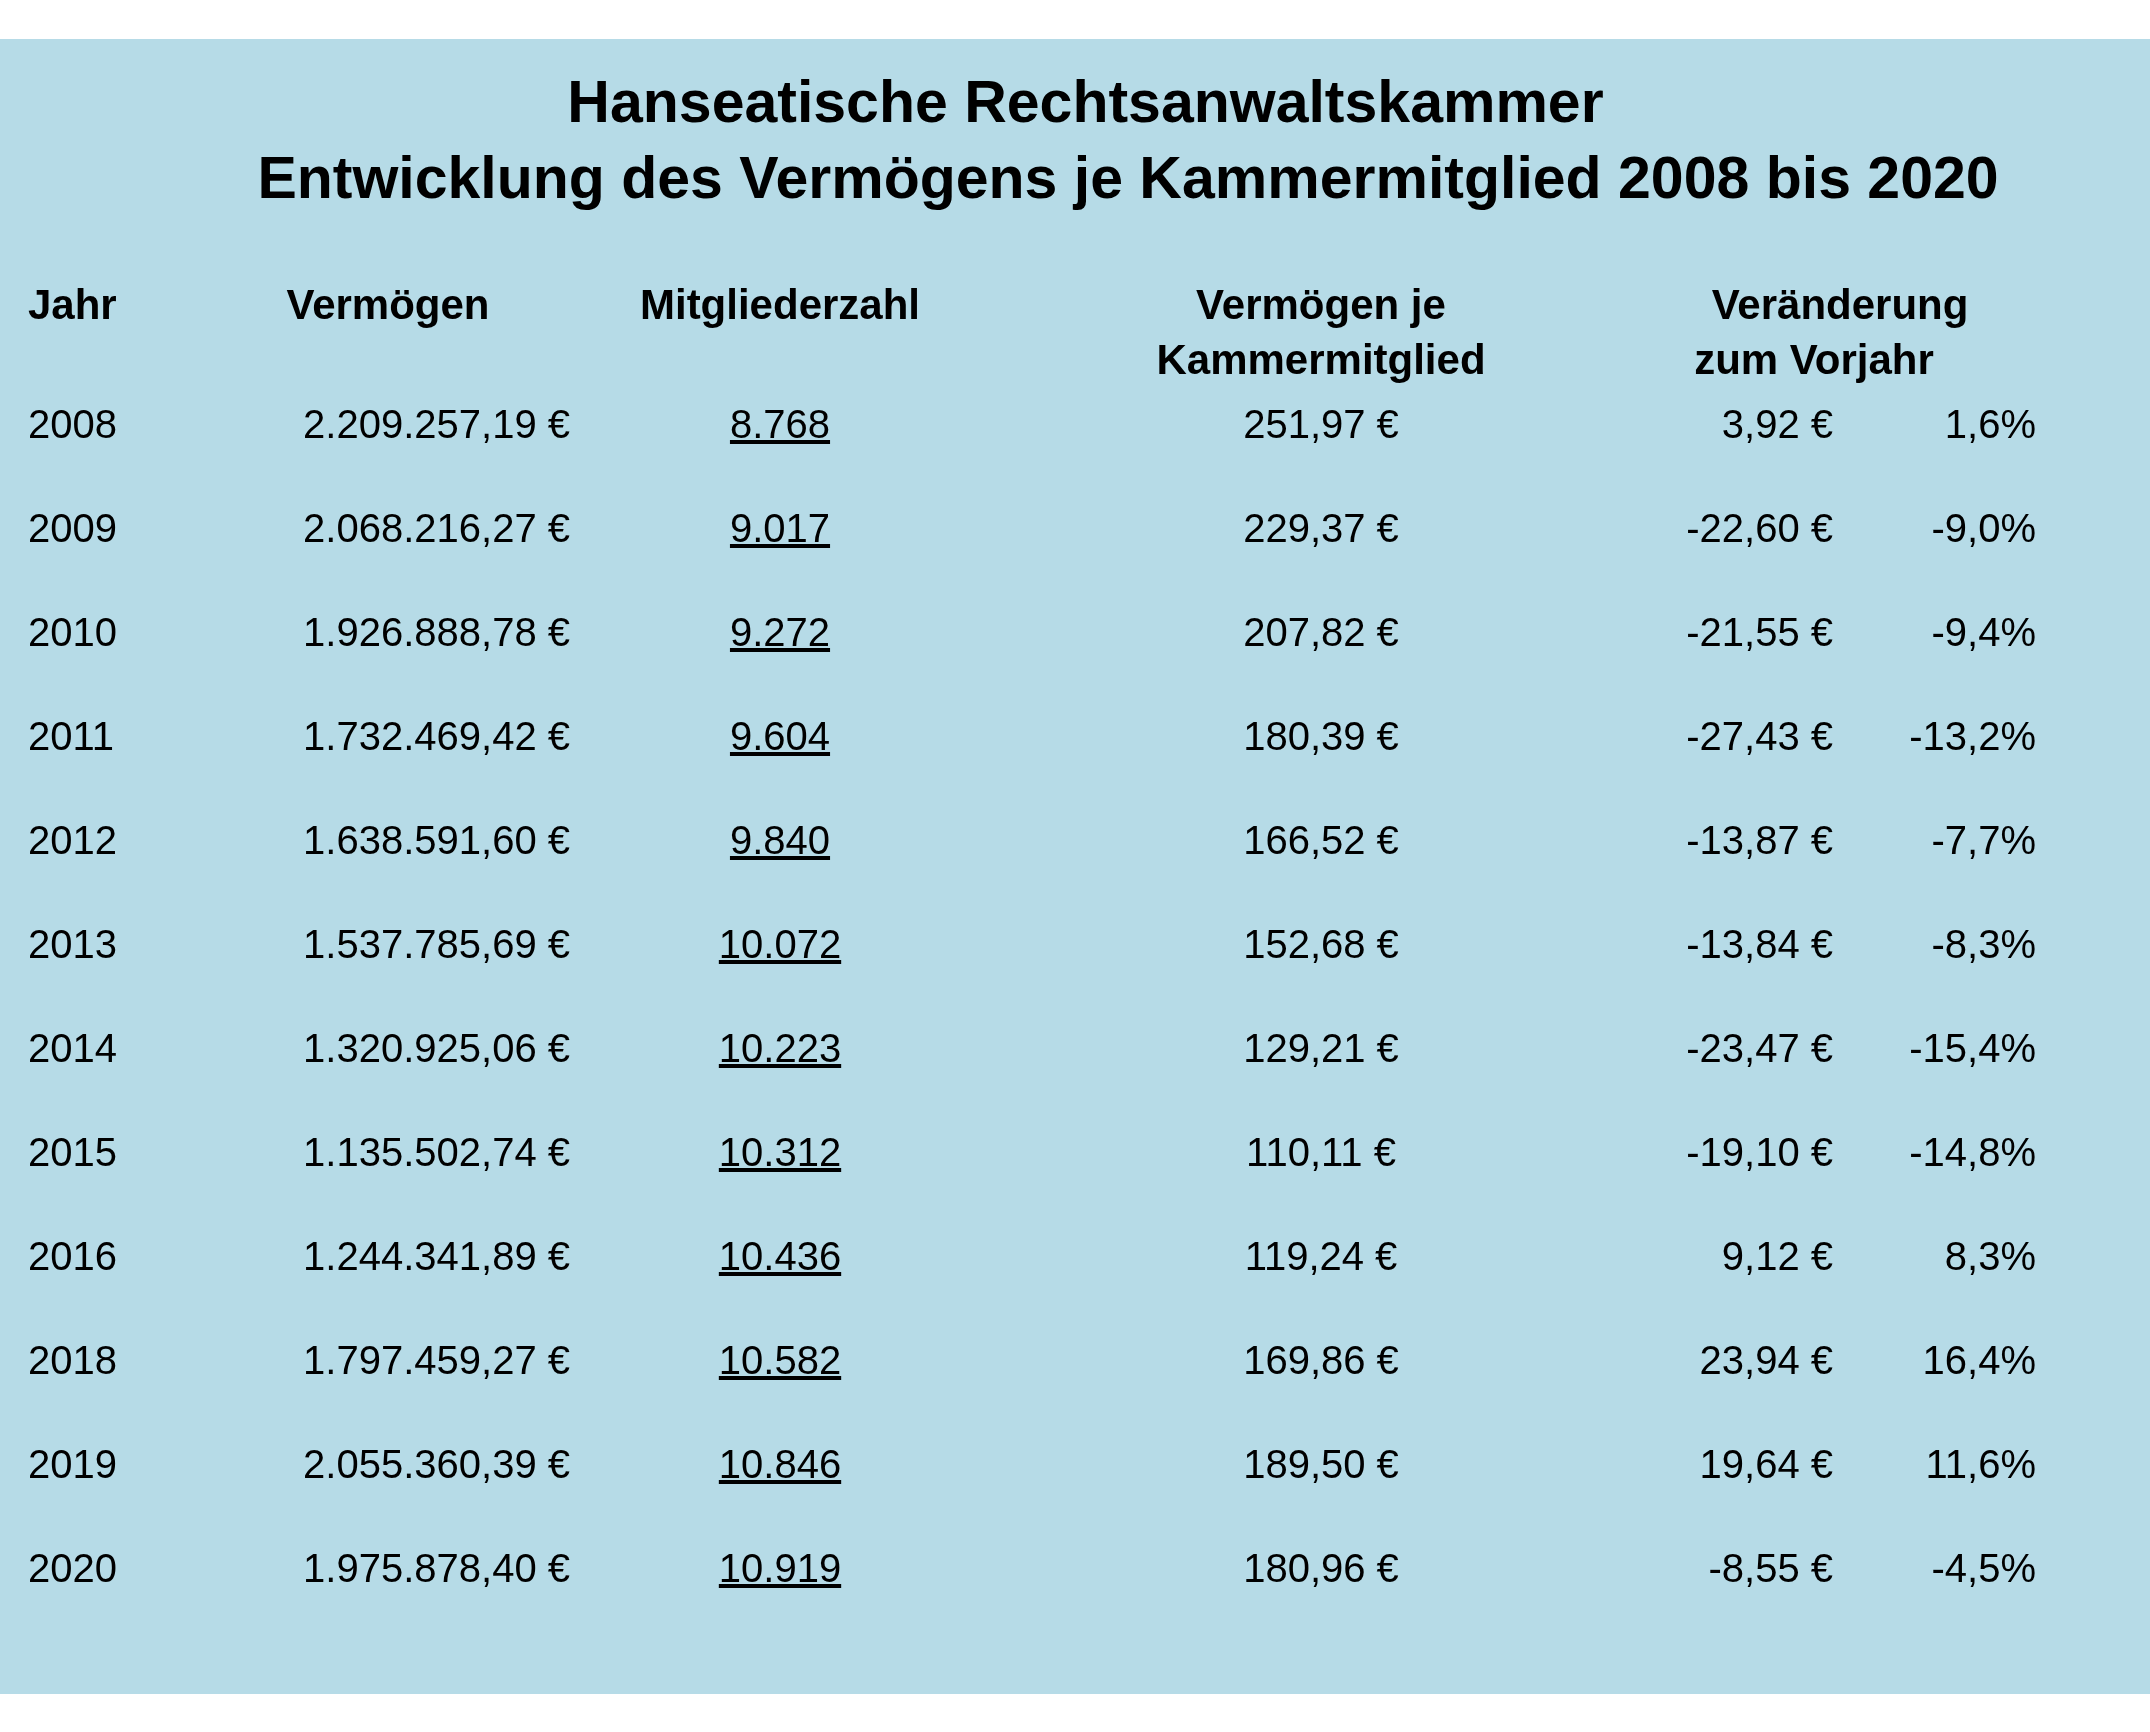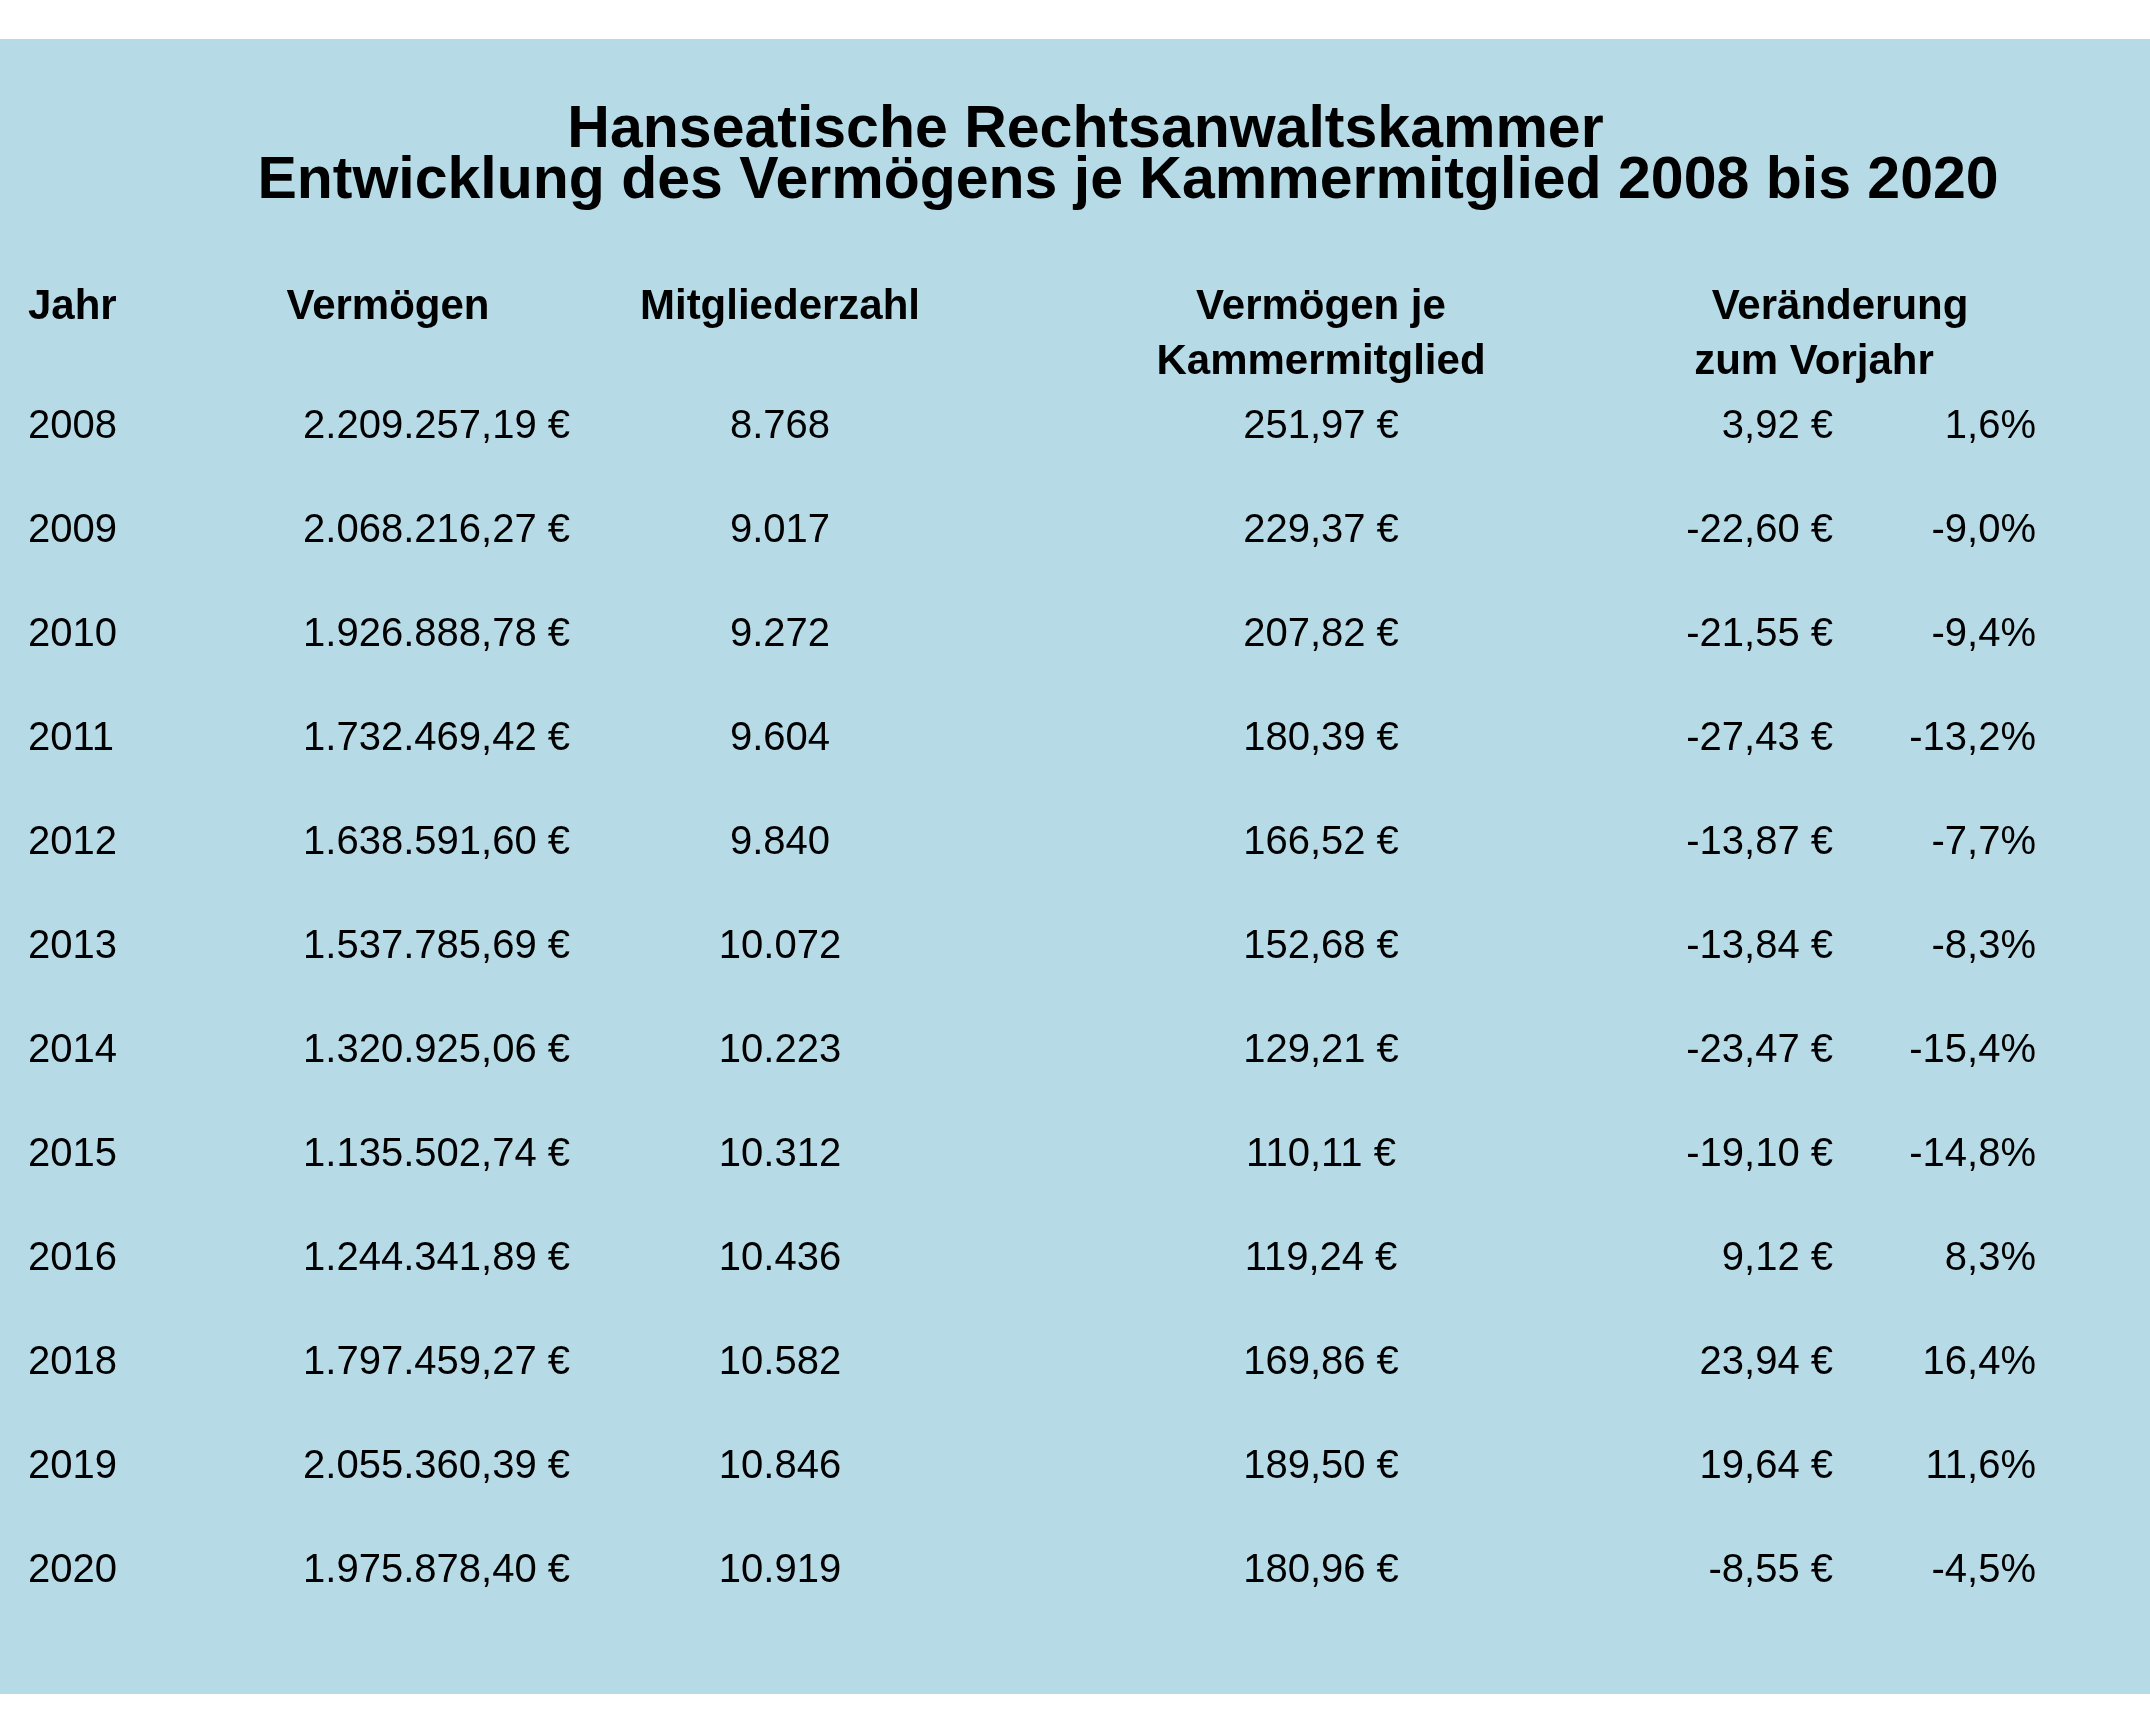--- a/index.html
+++ b/index.html
@@ -35,7 +35,7 @@
     line-height: 1;
     white-space: nowrap;
   }
-  .title.l1 { top: 59px; padding-left: 20px; }
+  .title.l1 { top: 34px; padding-left: 20px; }
   .title.l2 { top: 110px; }
 
   .hdr {

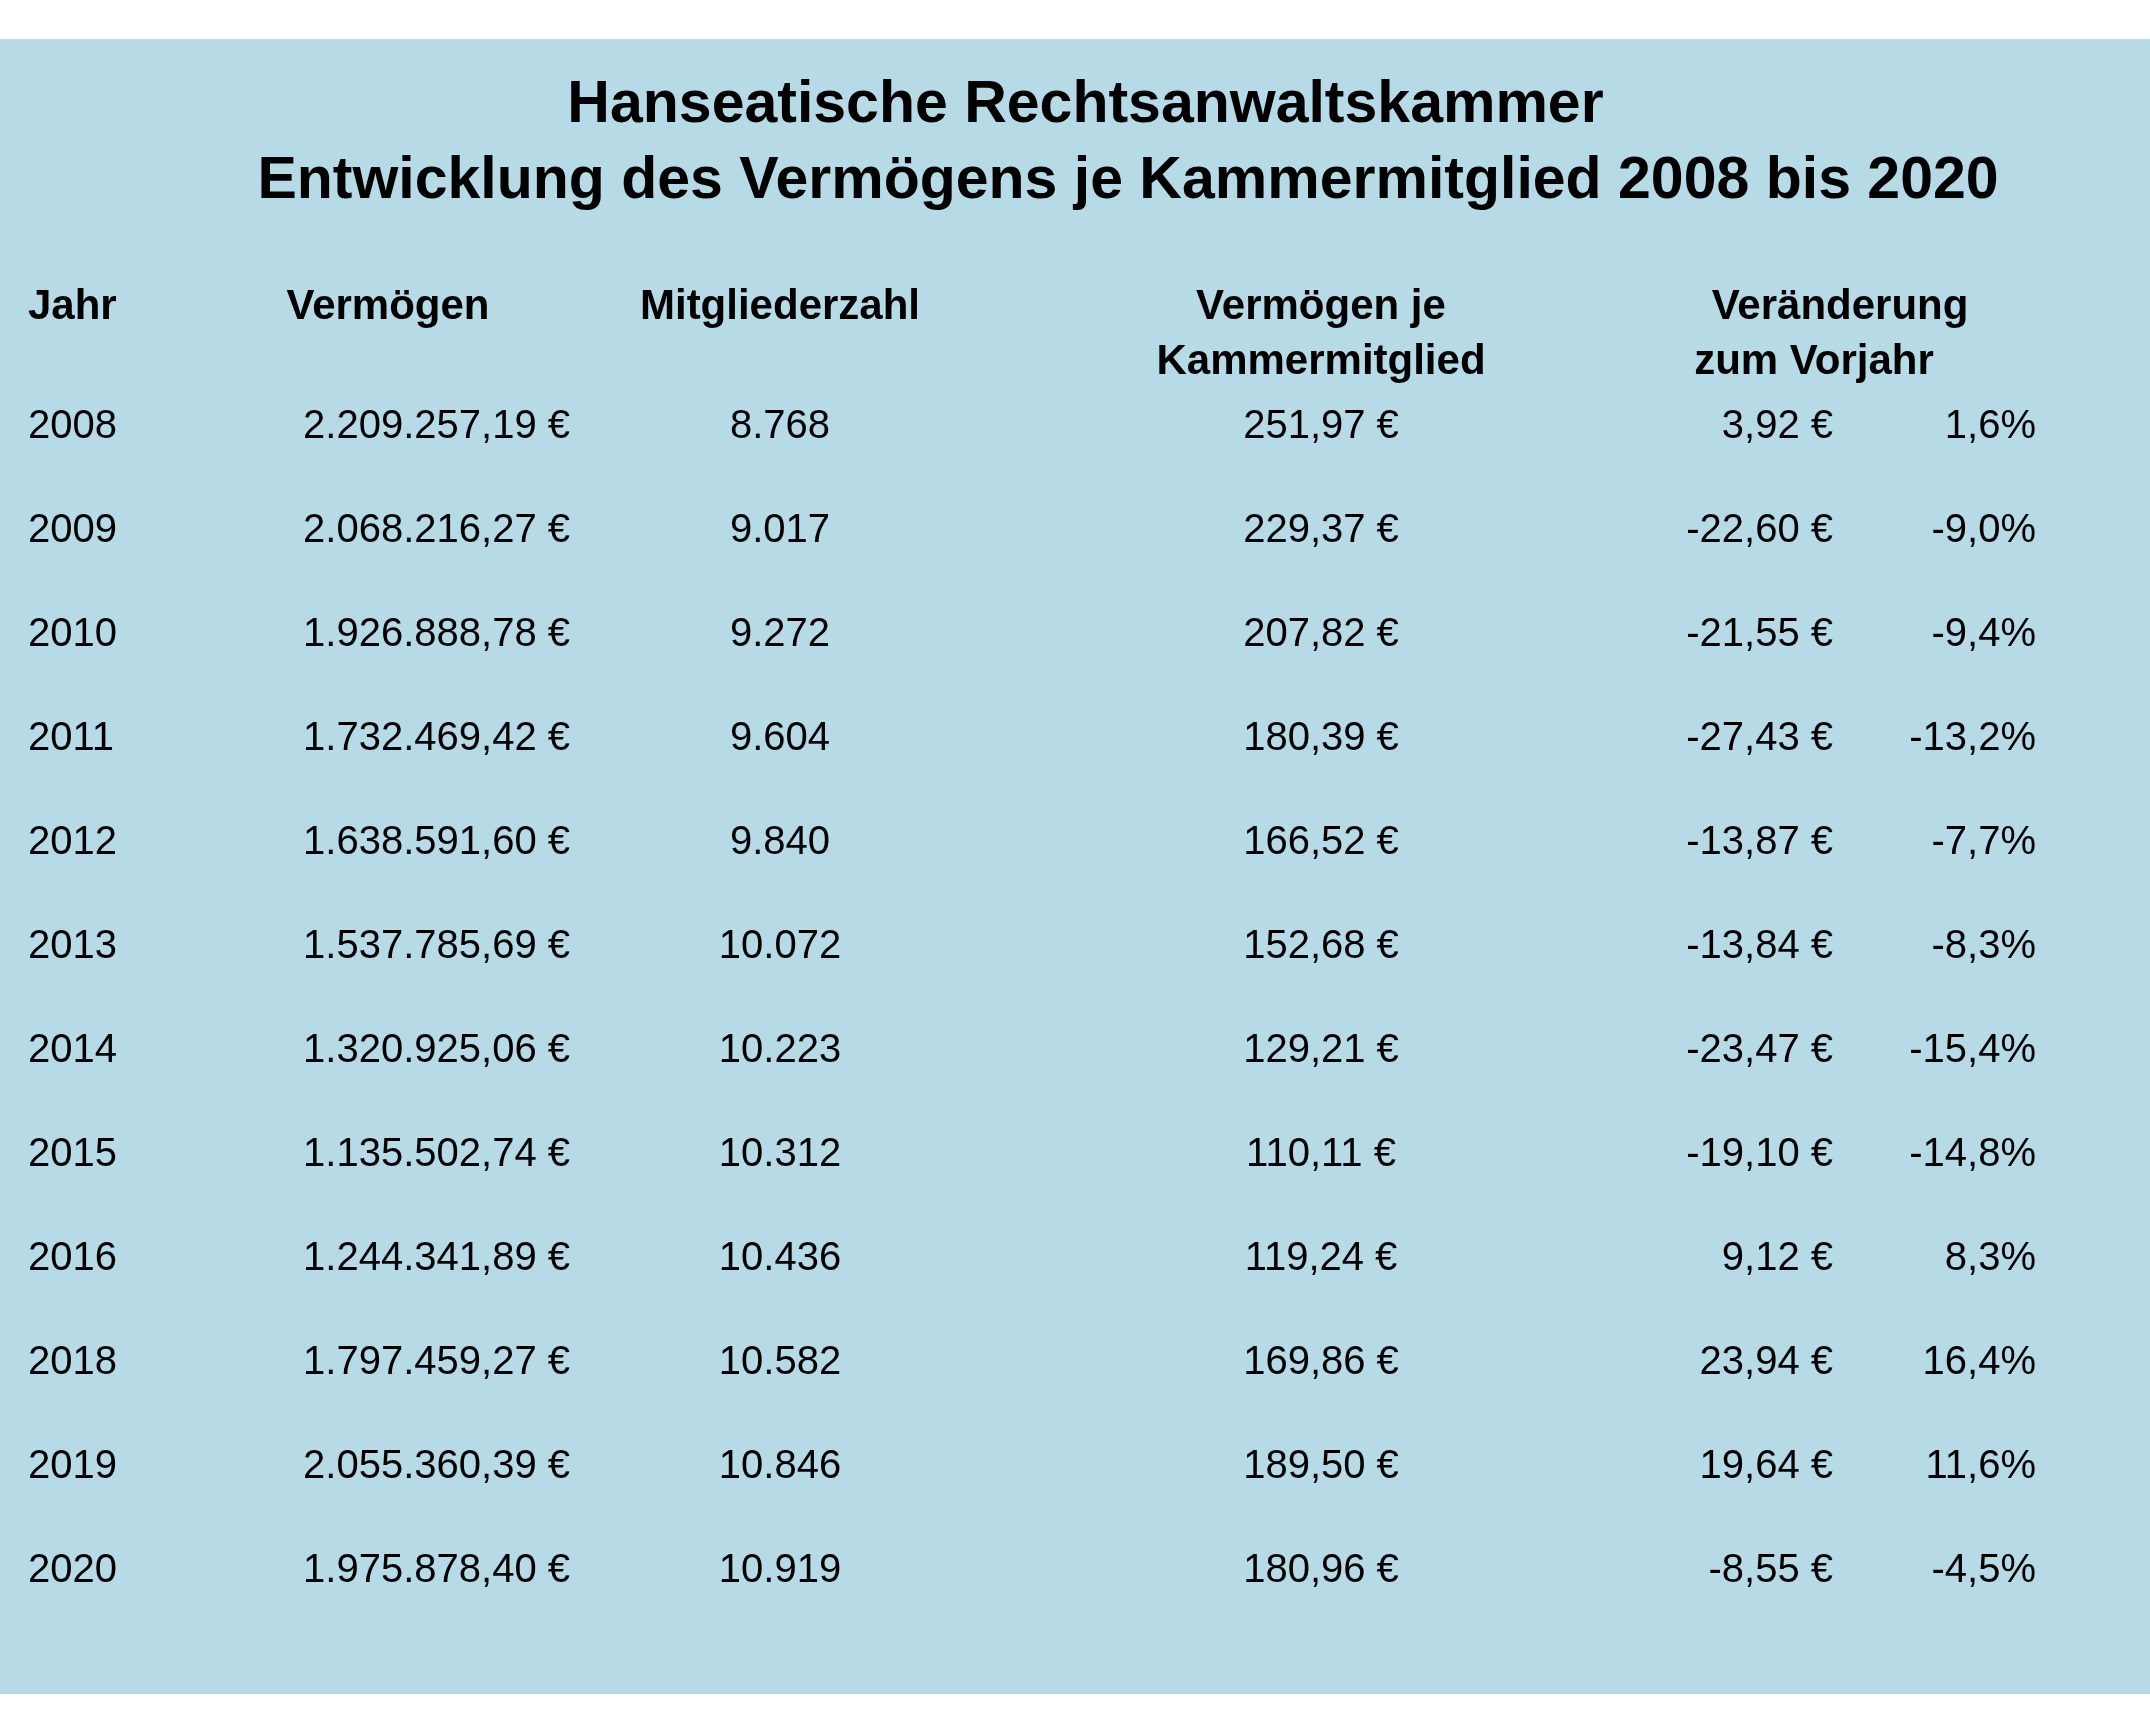--- a/index.html
+++ b/index.html
@@ -77,7 +77,7 @@
   }
   .c-jahr  { left: 28px; }
   .c-verm  { right: 1581px; text-align: right; }
-  .c-mitgl { left: 780px; transform: translate(-50%, -50%); text-align: center; }
+  .c-mitgl { left: 780px; transform: translate(-50%, -50%); text-align: center; text-decoration: underline; }
   .c-vjk   { left: 1321px; transform: translate(-50%, -50%); text-align: center; }
   .c-veur  { right: 318px; text-align: right; }
   .c-vpct  { right: 115px; text-align: right; }

